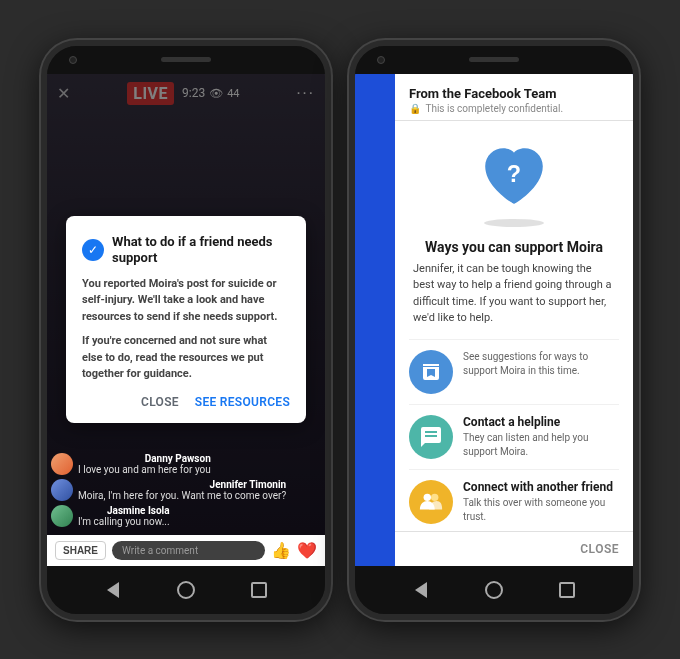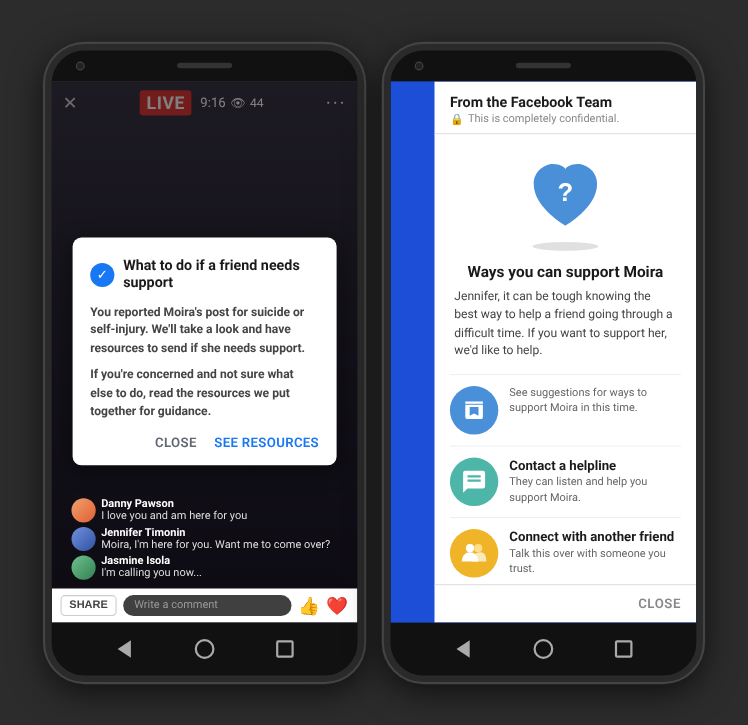--- a/index.html
+++ b/index.html
@@ -489,7 +489,7 @@
       <span class="close-x">✕</span>
       <div class="live-center">
         <span class="live-badge">LIVE</span>
-        <span class="live-time">9:16</span>
+        <span class="live-time">9:23</span>
         <span class="eye-icon">👁</span>
         <span class="viewer-count">44</span>
       </div>

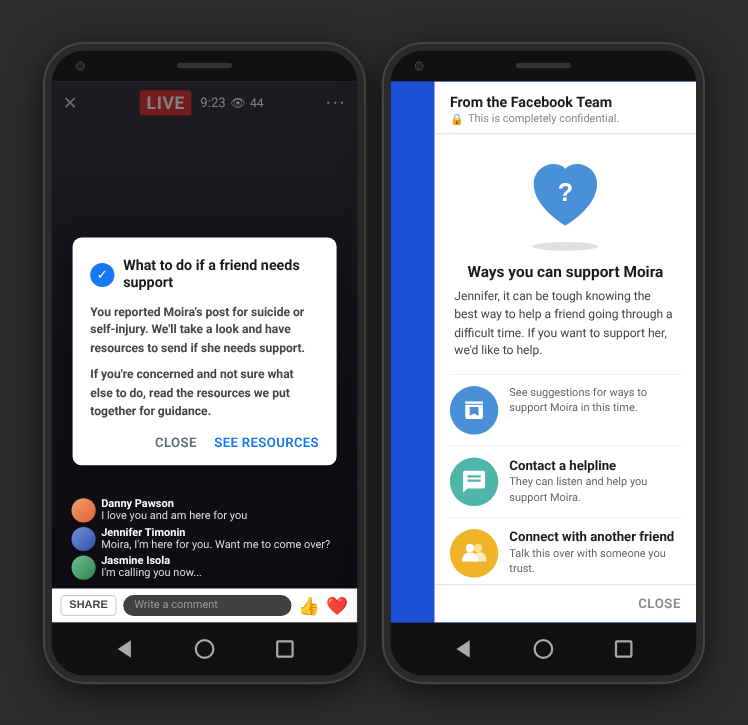--- a/index.html
+++ b/index.html
@@ -259,7 +259,8 @@
       background: rgba(0,0,0,0.0);
     }
     .chat-messages {
-      padding: 4px 18px;
+      padding: 4px 4px;
+      text-align: right;
     }
     .chat-msg {
       display: flex;

